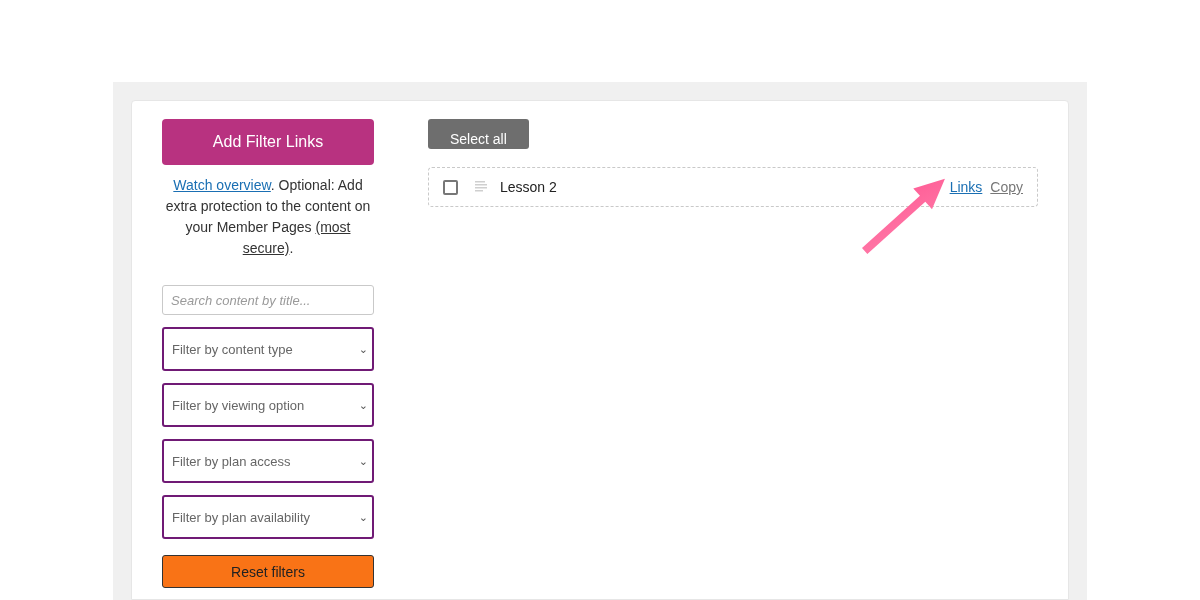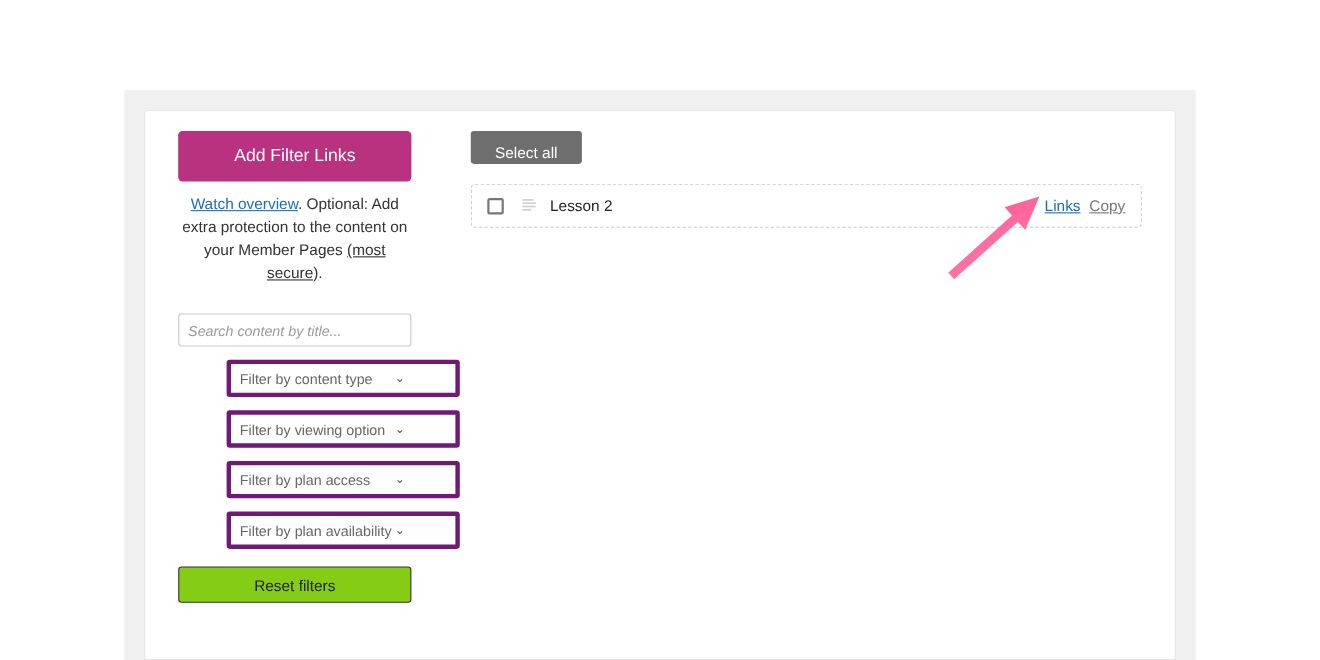--- a/index.html
+++ b/index.html
@@ -92,8 +92,8 @@
   }
   .select-wrap select {
     width: 100%;
-    height: 34px;
-    border: 4px solid #701a75;
+    height: 44px;
+    border: 2px solid #701a75;
     border-radius: 3px;
     padding: 0 22px 0 8px;
     font-size: 13px;
@@ -102,7 +102,6 @@
     appearance: none;
     -webkit-appearance: none;
     cursor: pointer;
-    margin-left: 44px;
   }
   .select-caret {
     position: absolute;

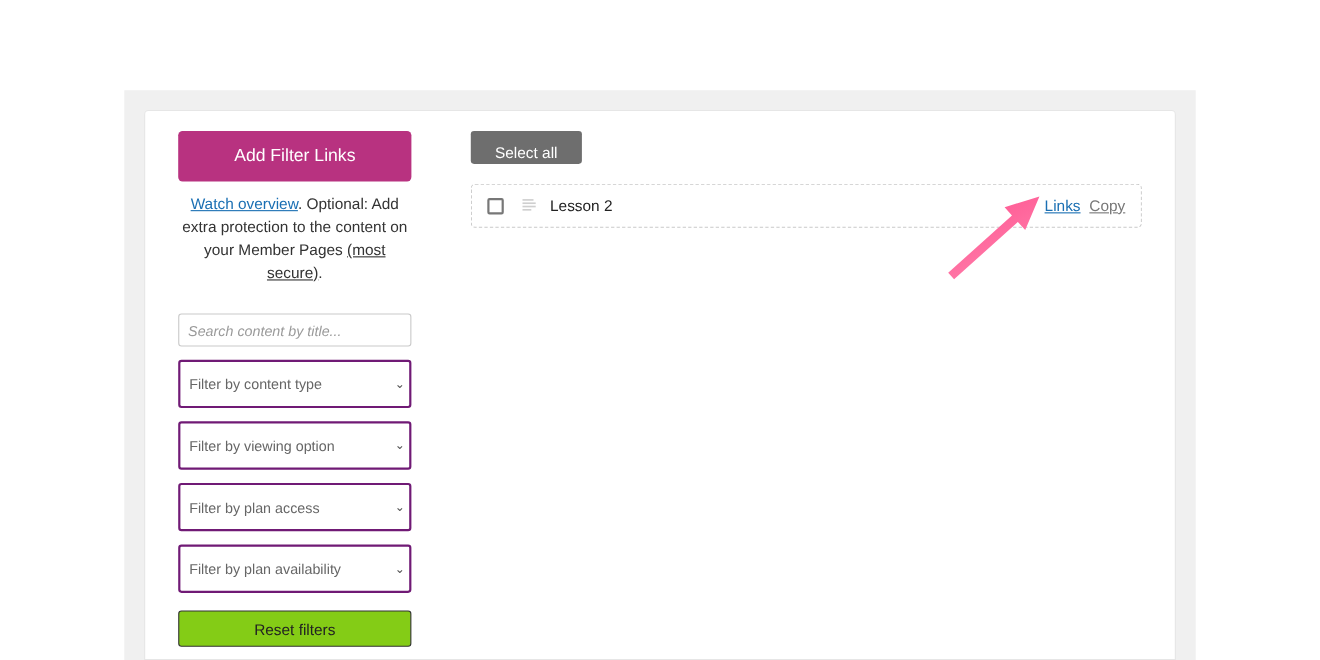--- a/index.html
+++ b/index.html
@@ -116,7 +116,7 @@
     width: 100%;
     height: 33px;
     border: 1px solid #333;
-    background: #84cc16;
+    background: #f97316;
     border-radius: 3px;
     font-size: 14px;
     color: #222;

